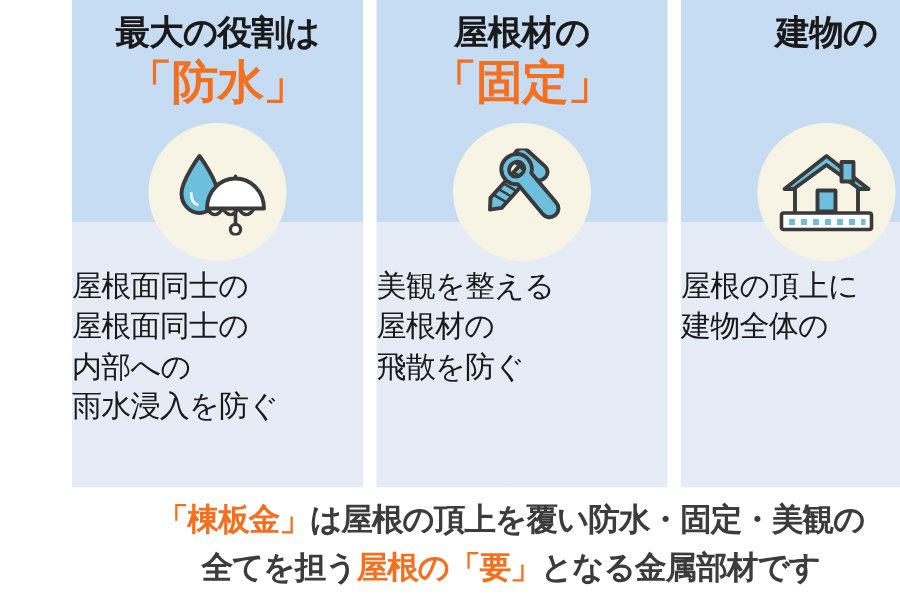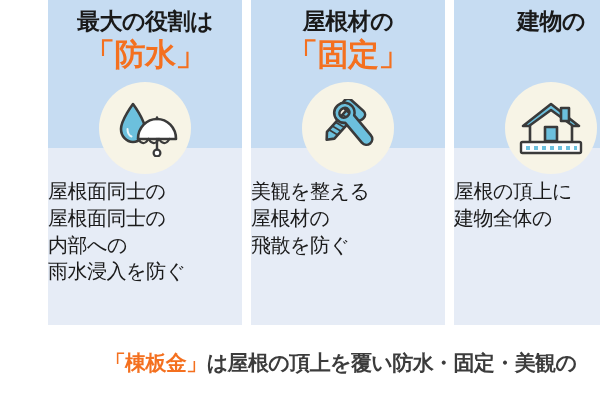--- a/index.html
+++ b/index.html
@@ -252,6 +252,9 @@
     <span class="banner-line">
       <span class="hl">「棟板金」</span><span>は屋根の頂上を覆い防水・固定・美観の</span>
     </span>
+    <span class="banner-line">
+      <span>全てを担う</span><span class="hl">屋根の「要」</span><span>となる金属部材です</span>
+    </span>
   </div>
 
 </div>

